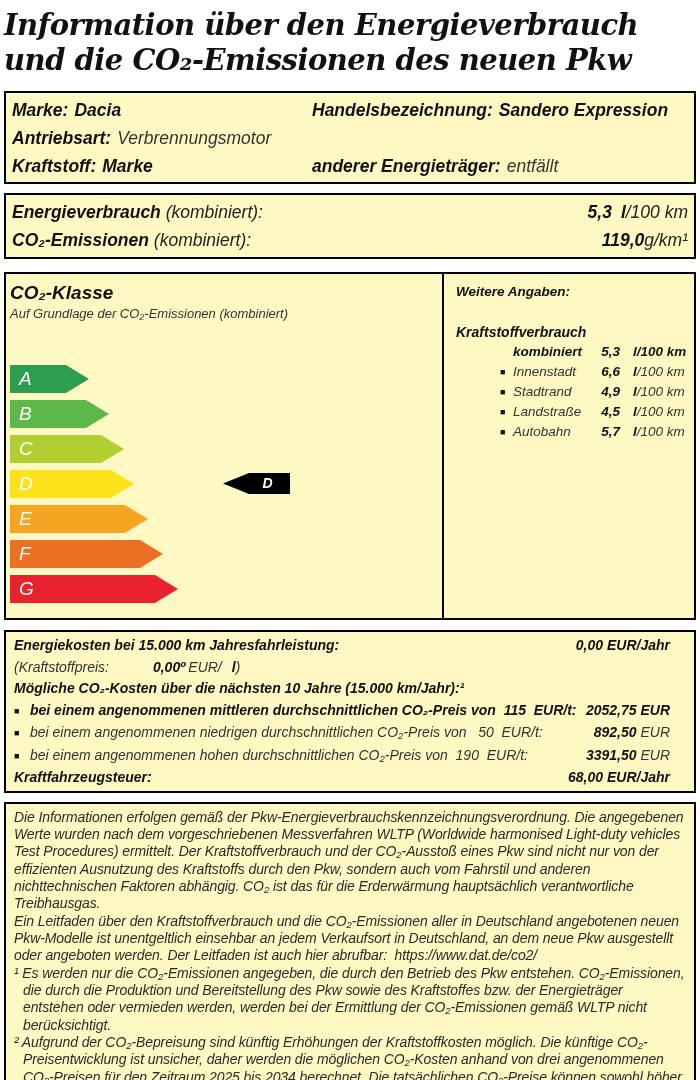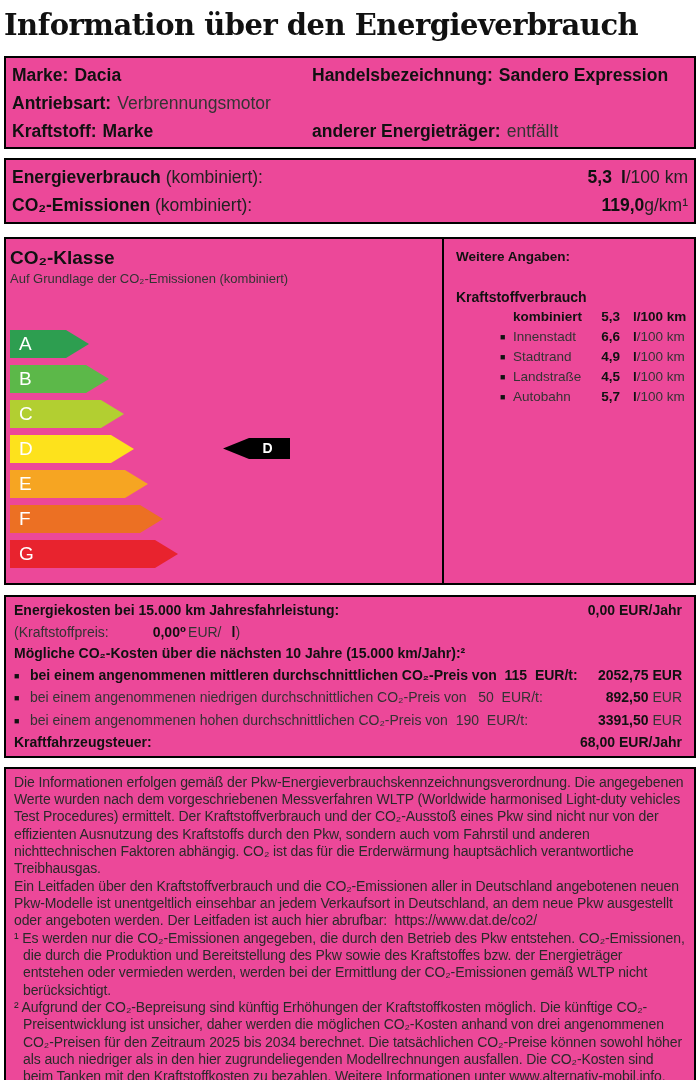--- a/index.html
+++ b/index.html
@@ -5,7 +5,7 @@
   * { margin:0; padding:0; box-sizing:border-box; }
   html,body { width:700px; height:1080px; background:#fff; overflow:hidden;
     font-family:"Liberation Sans","DejaVu Sans",sans-serif; color:#1a1a1a; }
-  .page { width:700px; height:960px; padding:8px 4px 0 4px; position:relative; }
+  .page { width:700px; height:960px; padding:8px 4px 0 4px; position:relative;font-style:italic; }
 
   h1.title { font-family:"DejaVu Serif","Liberation Serif",serif; font-weight:700;
     font-size:29px; line-height:35px; letter-spacing:-0.5px; color:#111; }

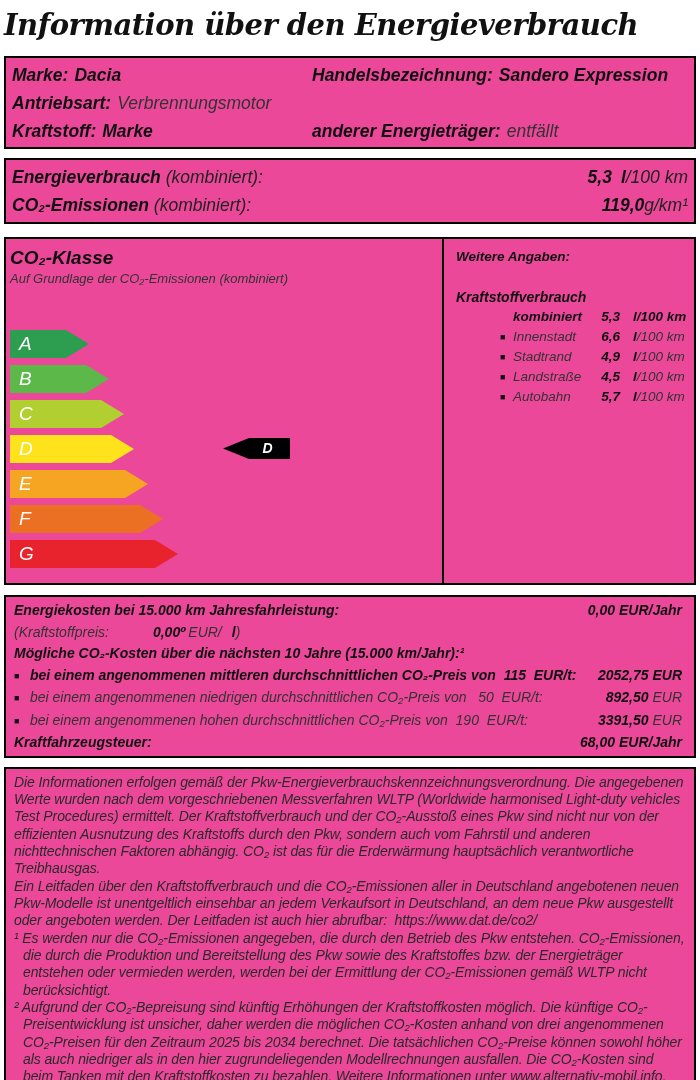--- a/index.html
+++ b/index.html
@@ -78,7 +78,7 @@
 
 <div class="page">
 
-  <h1 class="title"><span>Information über den Energieverbrauch</span><br></h1>
+  <h1 class="title"><span>Information über den Energieverbrauch</span><br><span>und die CO₂-Emissionen des neuen Pkw</span></h1>
 
   <section class="box vehicle">
     <div class="vrow">

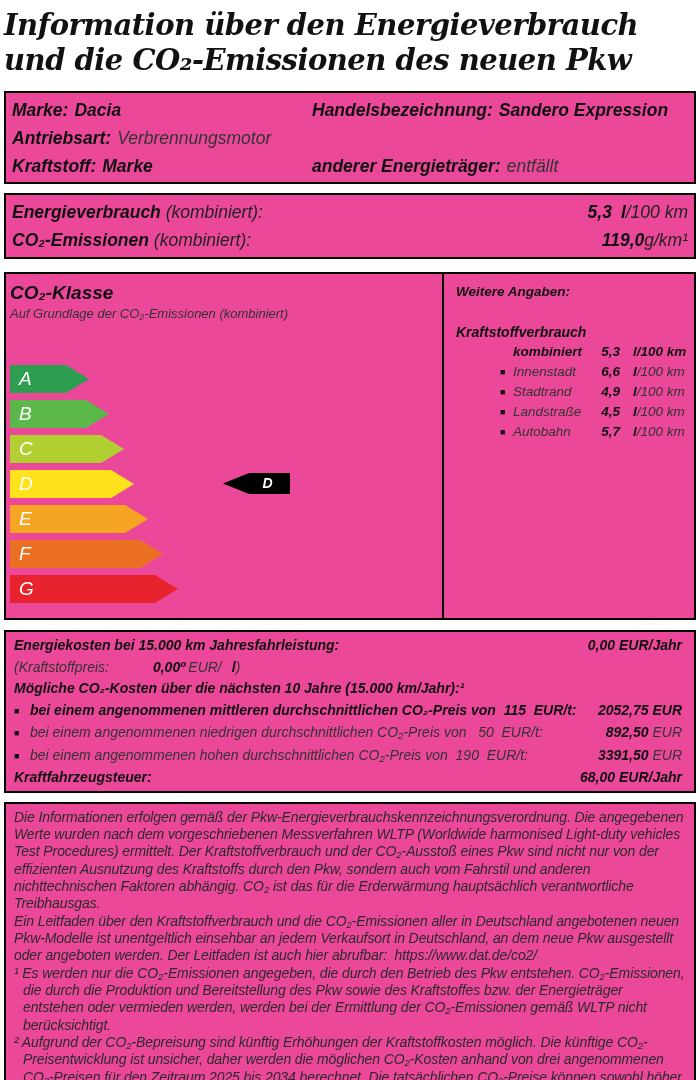--- a/index.html
+++ b/index.html
@@ -10,7 +10,7 @@
   h1.title { font-family:"DejaVu Serif","Liberation Serif",serif; font-weight:700;
     font-size:29px; line-height:35px; letter-spacing:-0.5px; color:#111; }
 
-  .box { border:2px solid #000; background:#ec4899; }
+  .box { border:2px solid #000; background:#fef9c3; }
 
   
   .vehicle { margin-top:13px; padding:3px 0 2px 6px; }

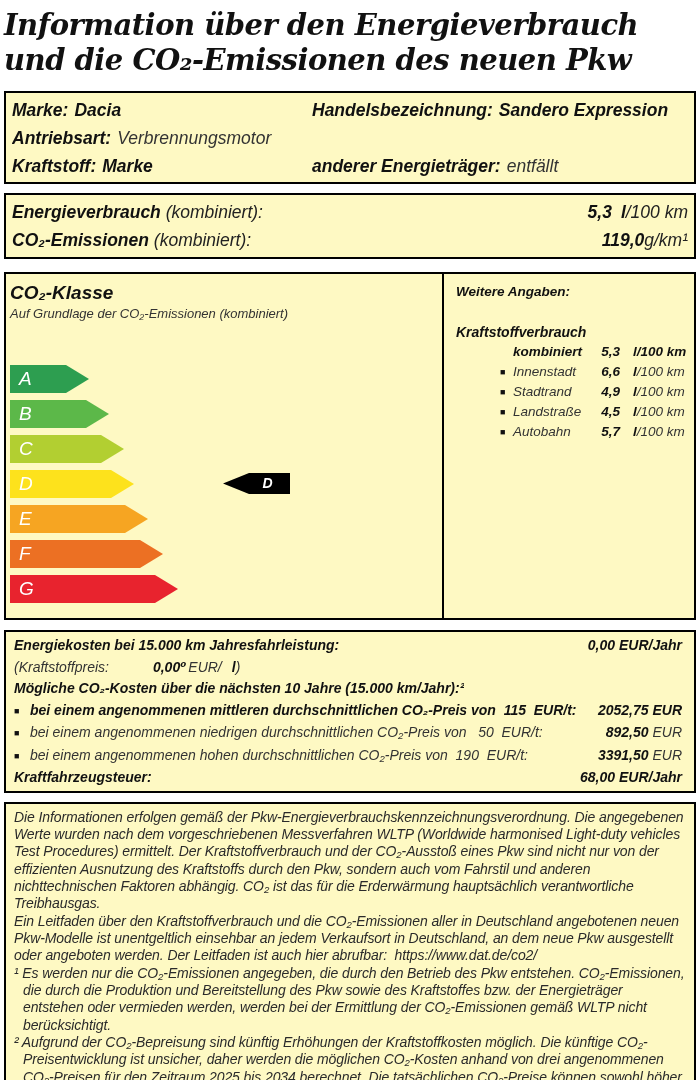--- a/index.html
+++ b/index.html
@@ -54,7 +54,7 @@
   .wa-row.allbold .label, .wa-row.allbold .u { font-weight:700; color:#111; }
 
   
-  .costs { margin-top:10px; padding:3px 12px 2px 8px; }
+  .costs { margin-top:10px; padding:3px 24px 2px 8px; }
   .corow { display:flex; justify-content:space-between; font-size:14px;
     line-height:21.5px; color:#333; white-space:nowrap; }
   .corow .left { overflow:hidden; }

